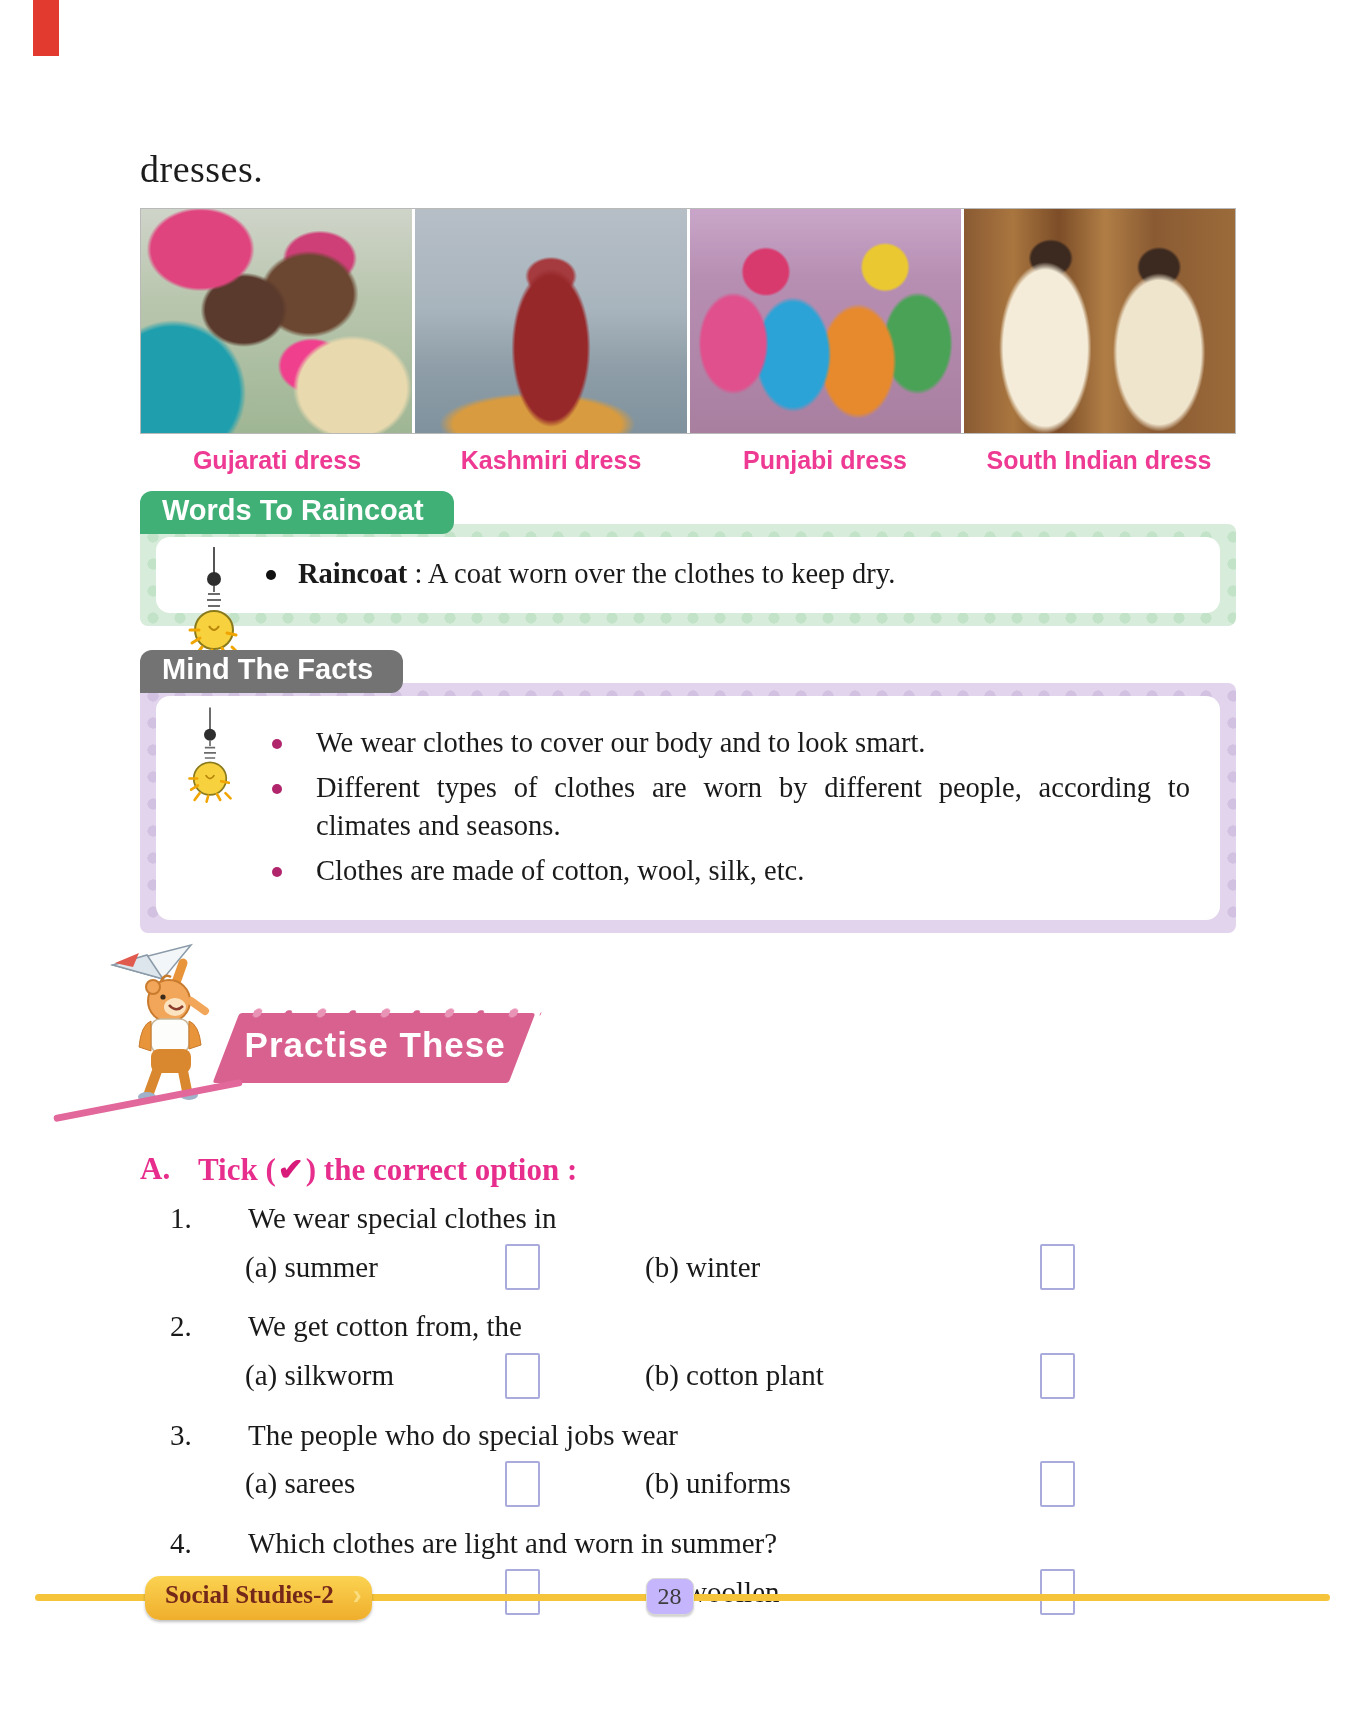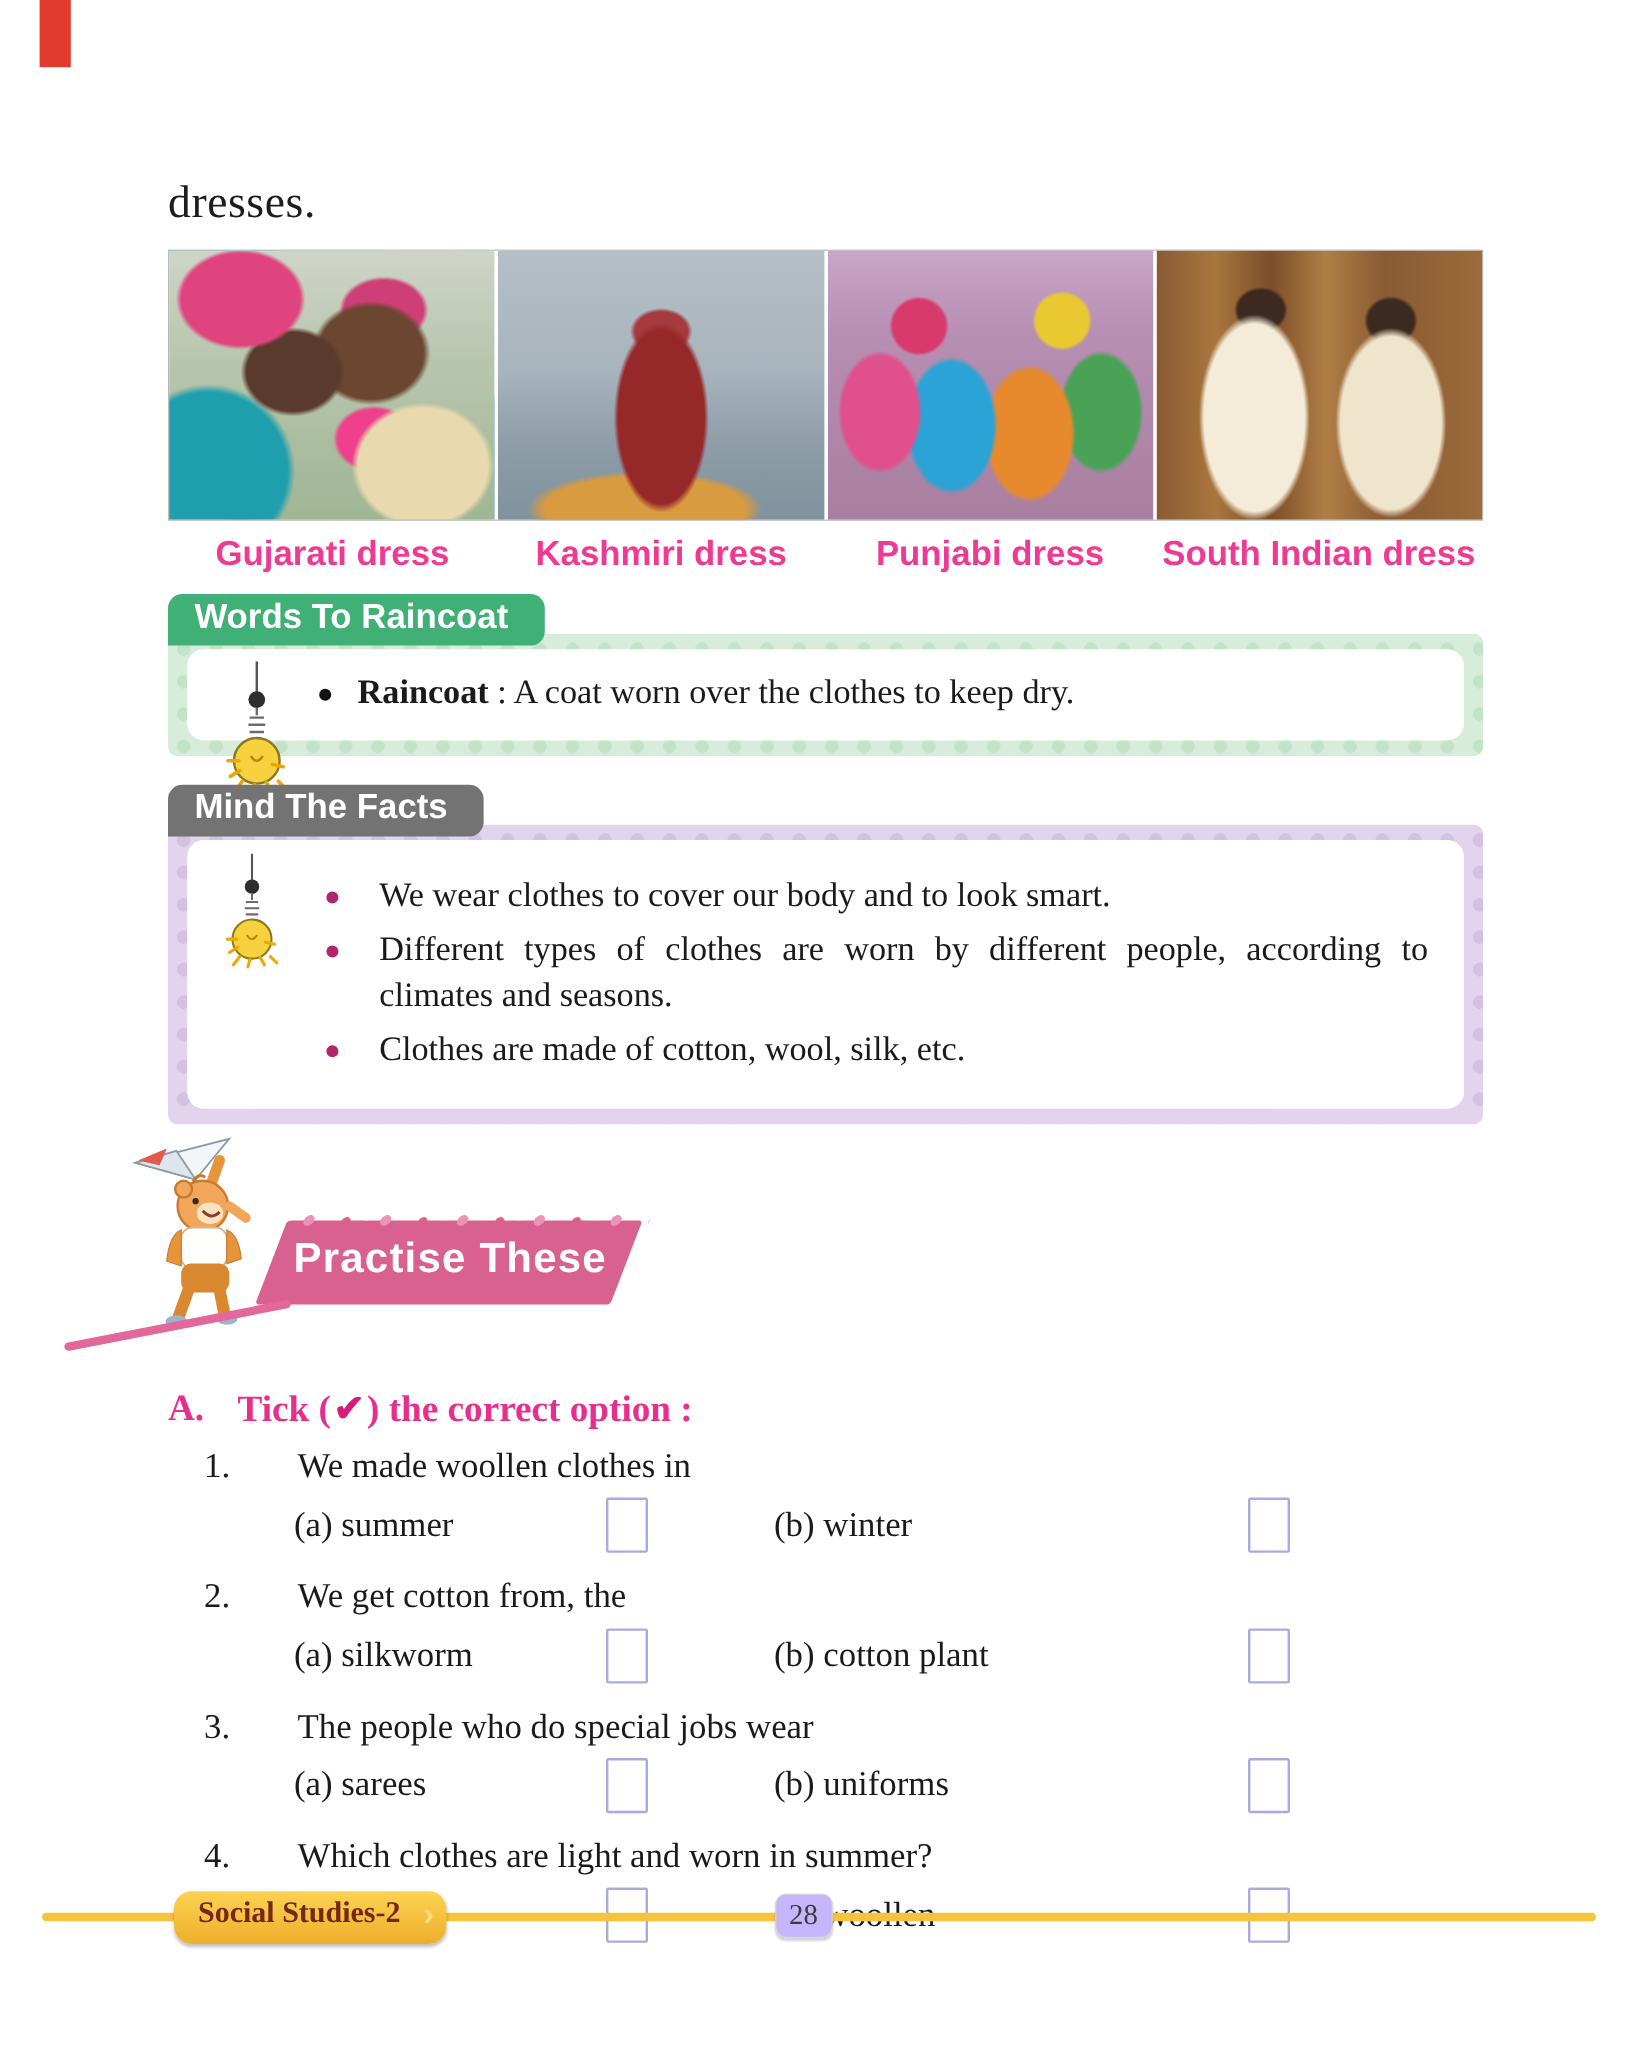--- a/index.html
+++ b/index.html
@@ -48,7 +48,7 @@
 
   .caption-row { display:flex; margin-top:12px; }
   .caption { flex:1 1 0; text-align:center; font-family:"Liberation Sans", sans-serif;
-             font-weight:bold; font-size:29px; color:#ee3a93; }
+             font-weight:bold; font-size:25px; color:#ee3a93; }
 
   
   .section { margin-top:16px; }

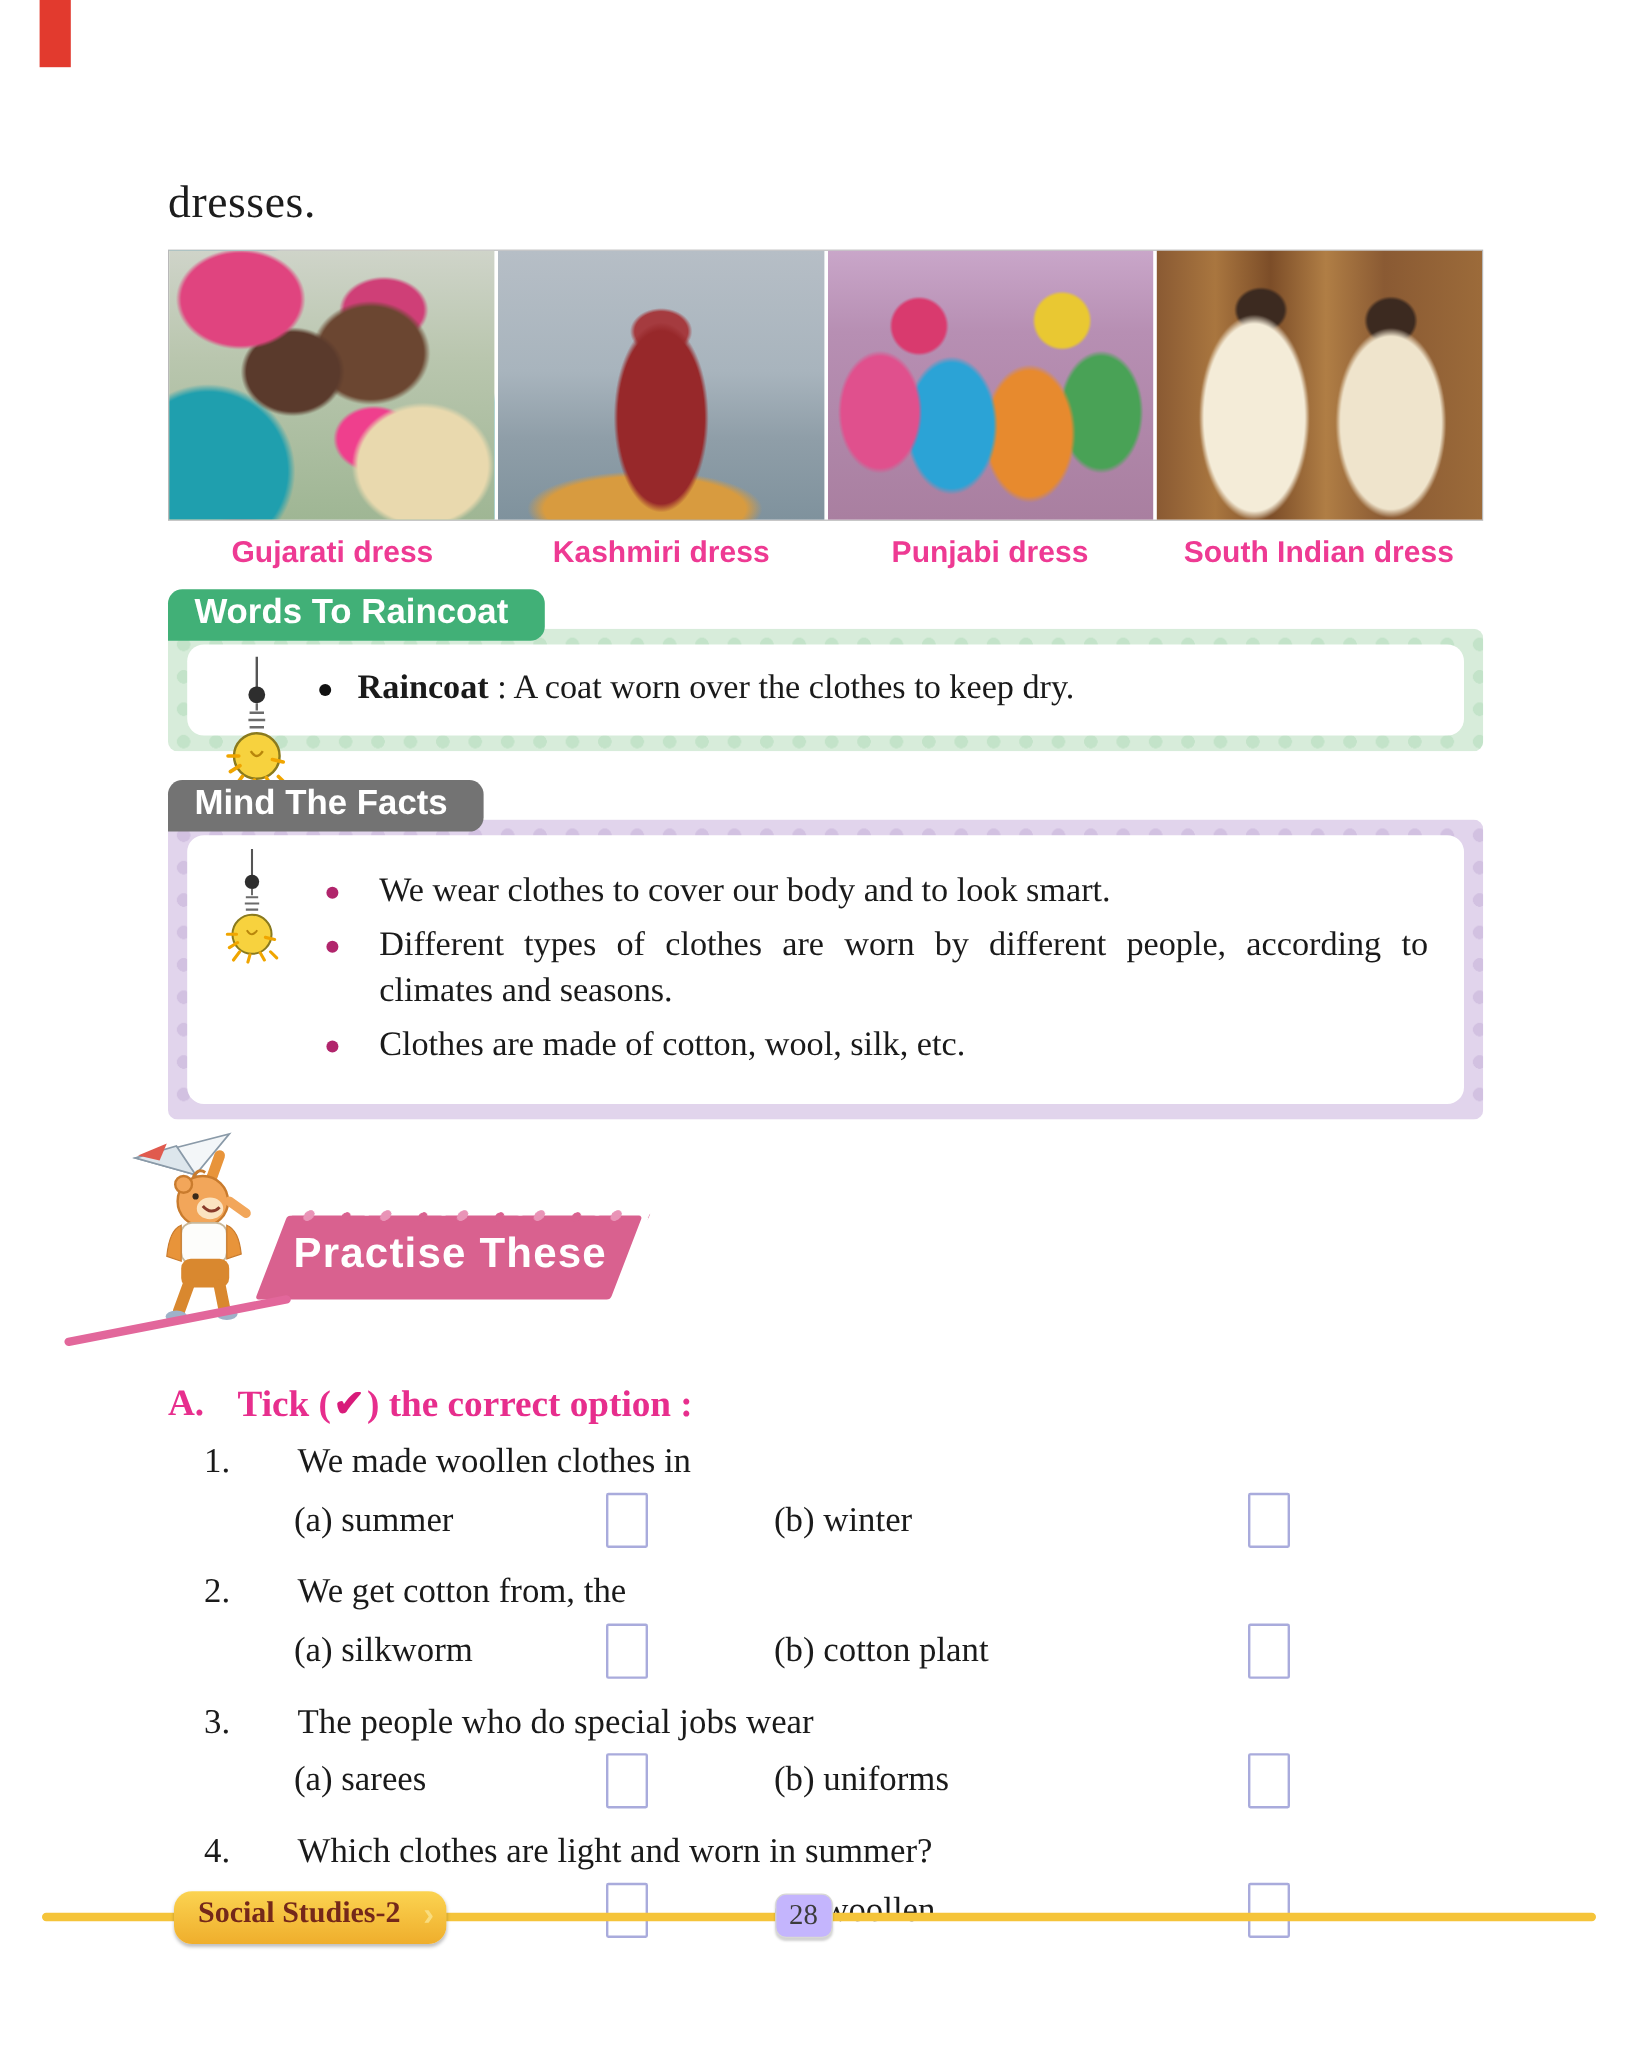--- a/index.html
+++ b/index.html
@@ -225,7 +225,7 @@
       <div>
         <div class="q-line">
             <span class="q-num">1.</span>
-            <span>We made woollen clothes in</span>
+            <span>We wear special clothes in</span>
           </div>
         <div class="q-opts">
           <span><span>(a)</span> <span>summer</span></span>

